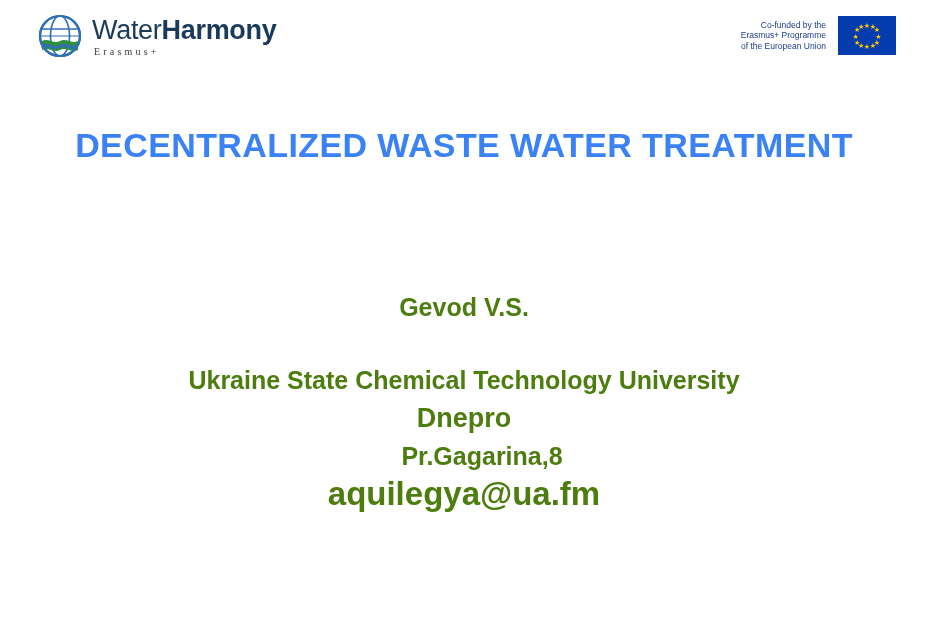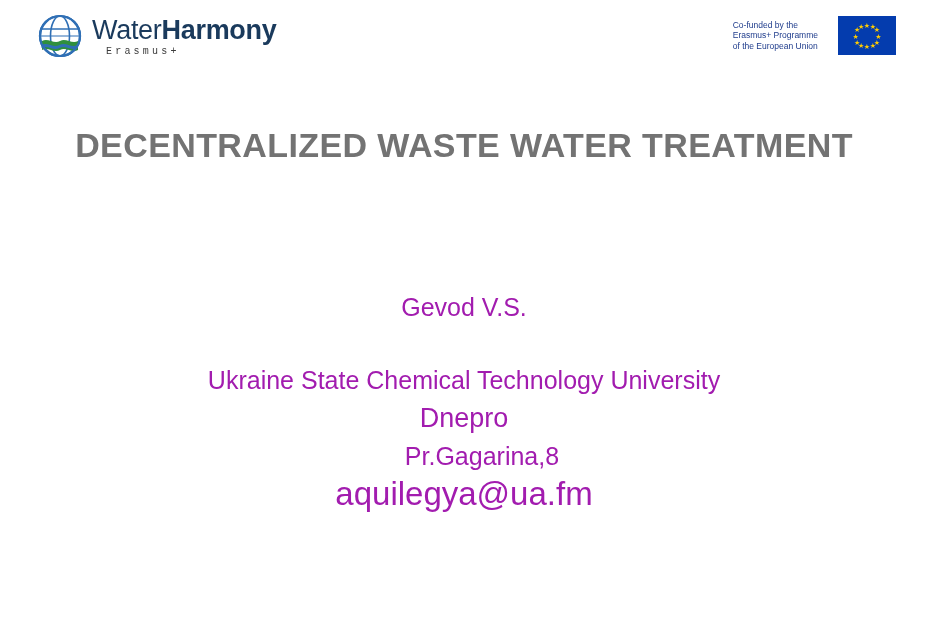--- a/index.html
+++ b/index.html
@@ -68,8 +68,8 @@
     align-items: center;
   }
   .eu-text {
-    text-align: left;
-    margin-right: 20px;
+    text-align: right;
+    margin-right: 12px;
     font-family: "Liberation Sans", sans-serif;
     font-size: 8.5px;
     line-height: 10.5px;

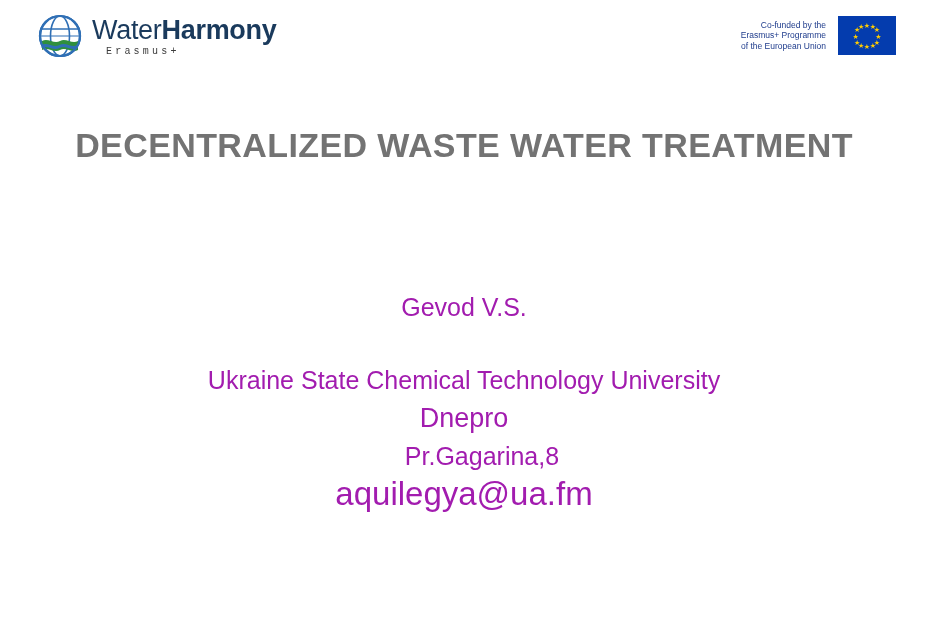--- a/index.html
+++ b/index.html
@@ -51,12 +51,12 @@
   .logo-title .water { font-weight: normal; }
   .logo-title .harmony { font-weight: bold; }
   .logo-sub {
-    font-family: Liberation Mono, monospace;
+    font-family: Liberation Serif, serif;
     font-size: 10px;
     letter-spacing: 3.2px;
     color: #3b3b3b;
     margin-top: 1px;
-    margin-left: 14px;
+    margin-left: 2px;
   }
 
   

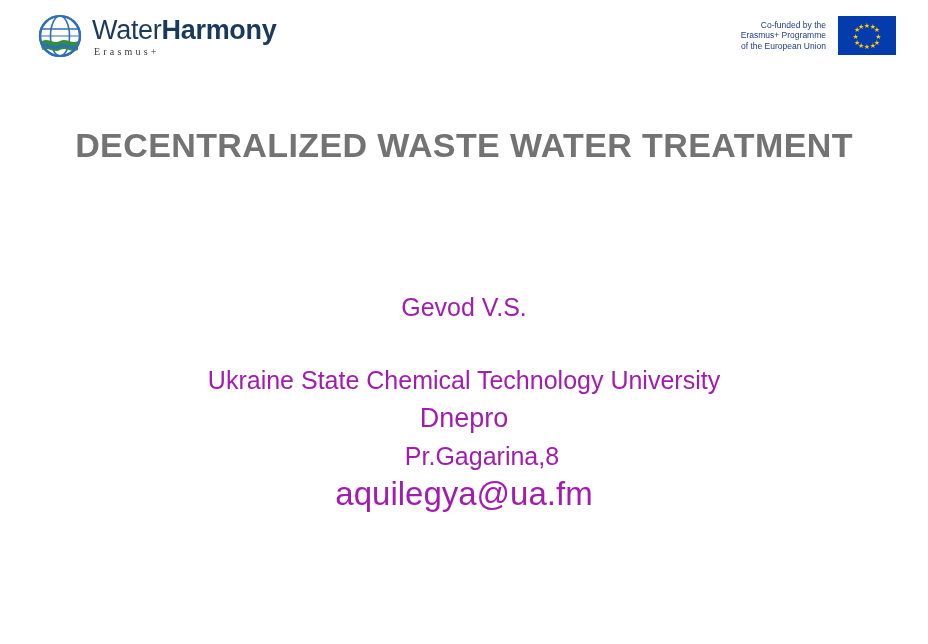--- a/index.html
+++ b/index.html
@@ -102,7 +102,7 @@
     font-weight: bold;
     font-size: 34px;
     letter-spacing: 0.4px;
-    color: #737373;
+    color: #3b82f6;
   }
 
   

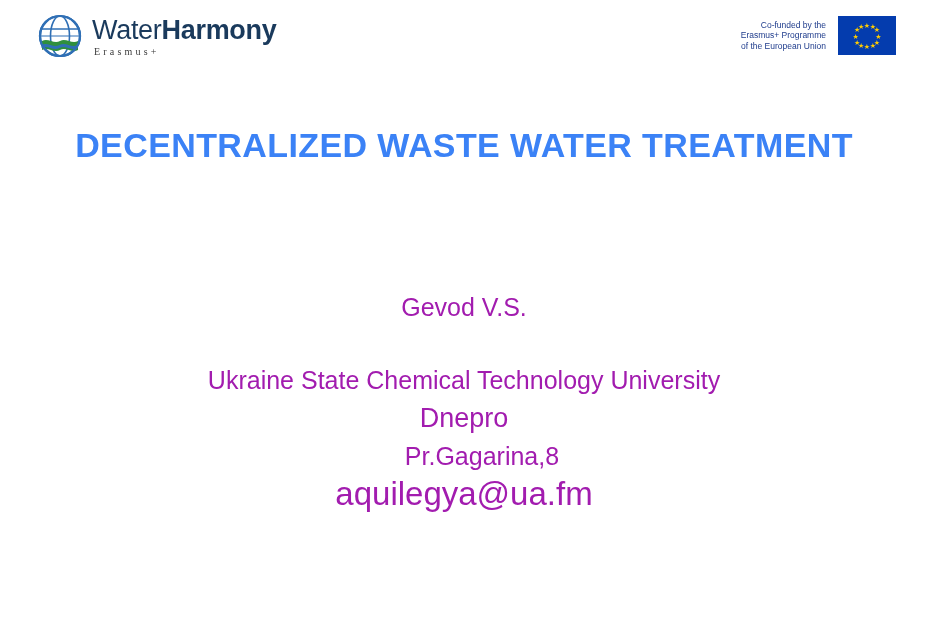--- a/index.html
+++ b/index.html
@@ -112,9 +112,9 @@
     right: 0;
     top: 288px;
     text-align: center;
-    color: #a21caf;
+    color: #4d7c0f;
     font-family: "Liberation Sans", sans-serif;
-    font-weight: normal;
+    font-weight: bold;
   }
   .line {
     display: block;

